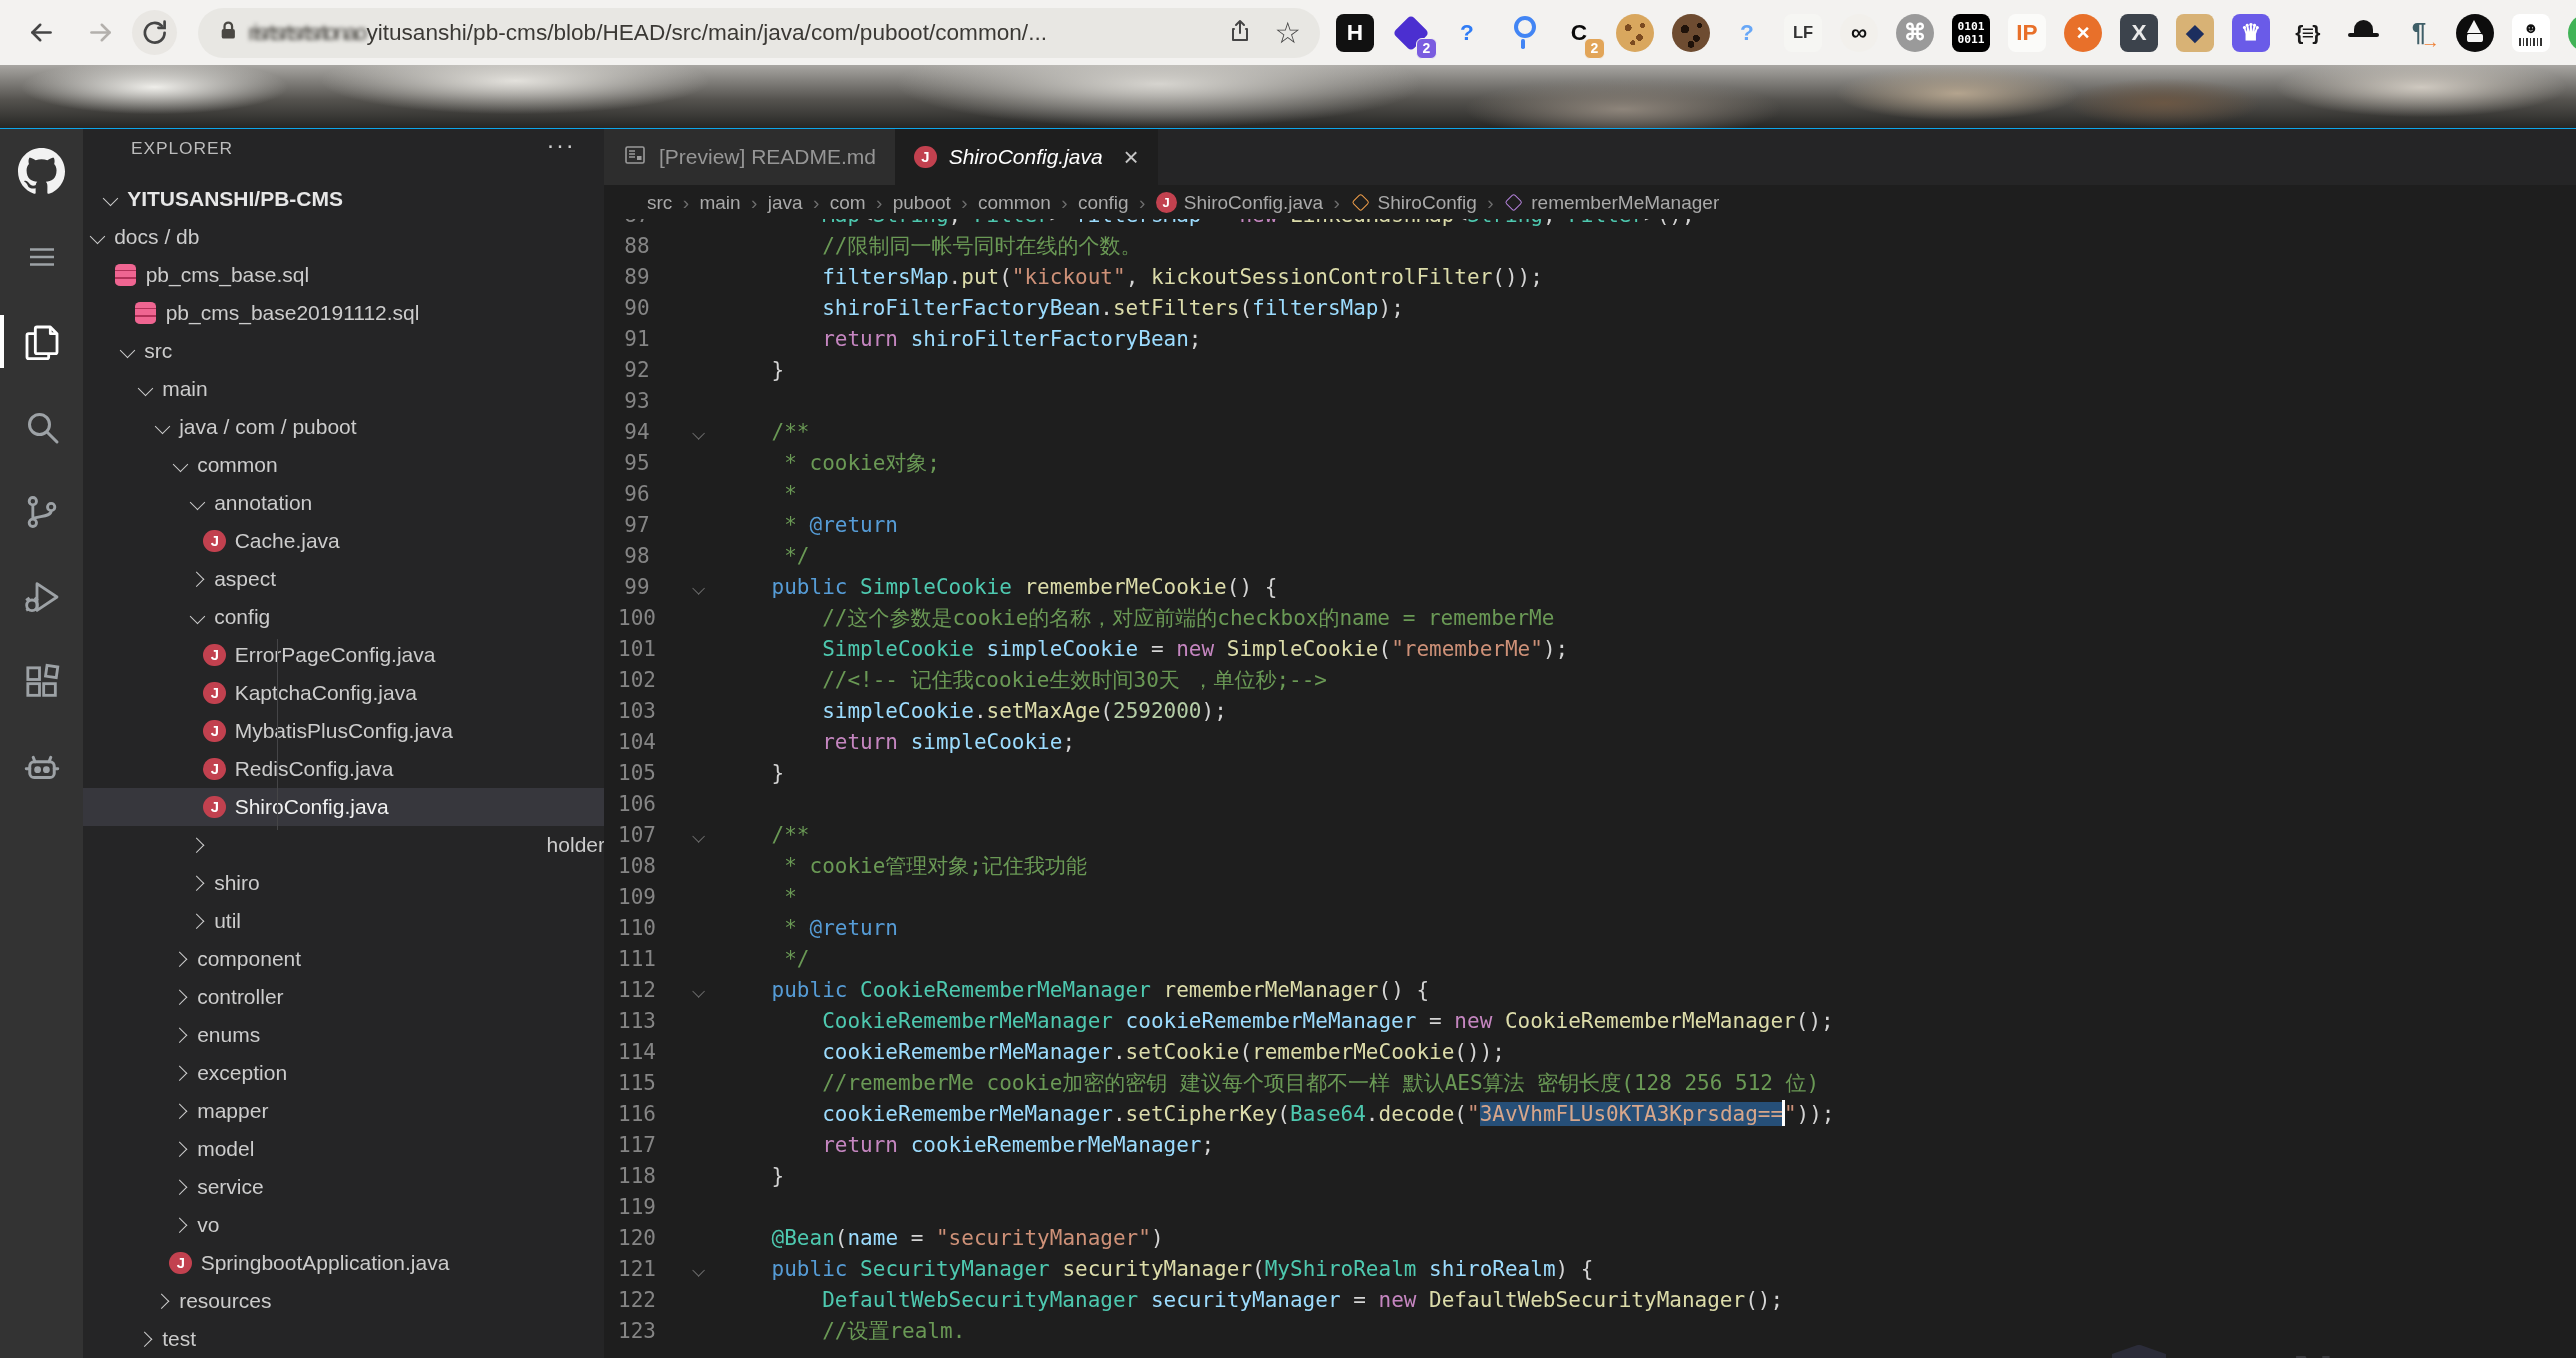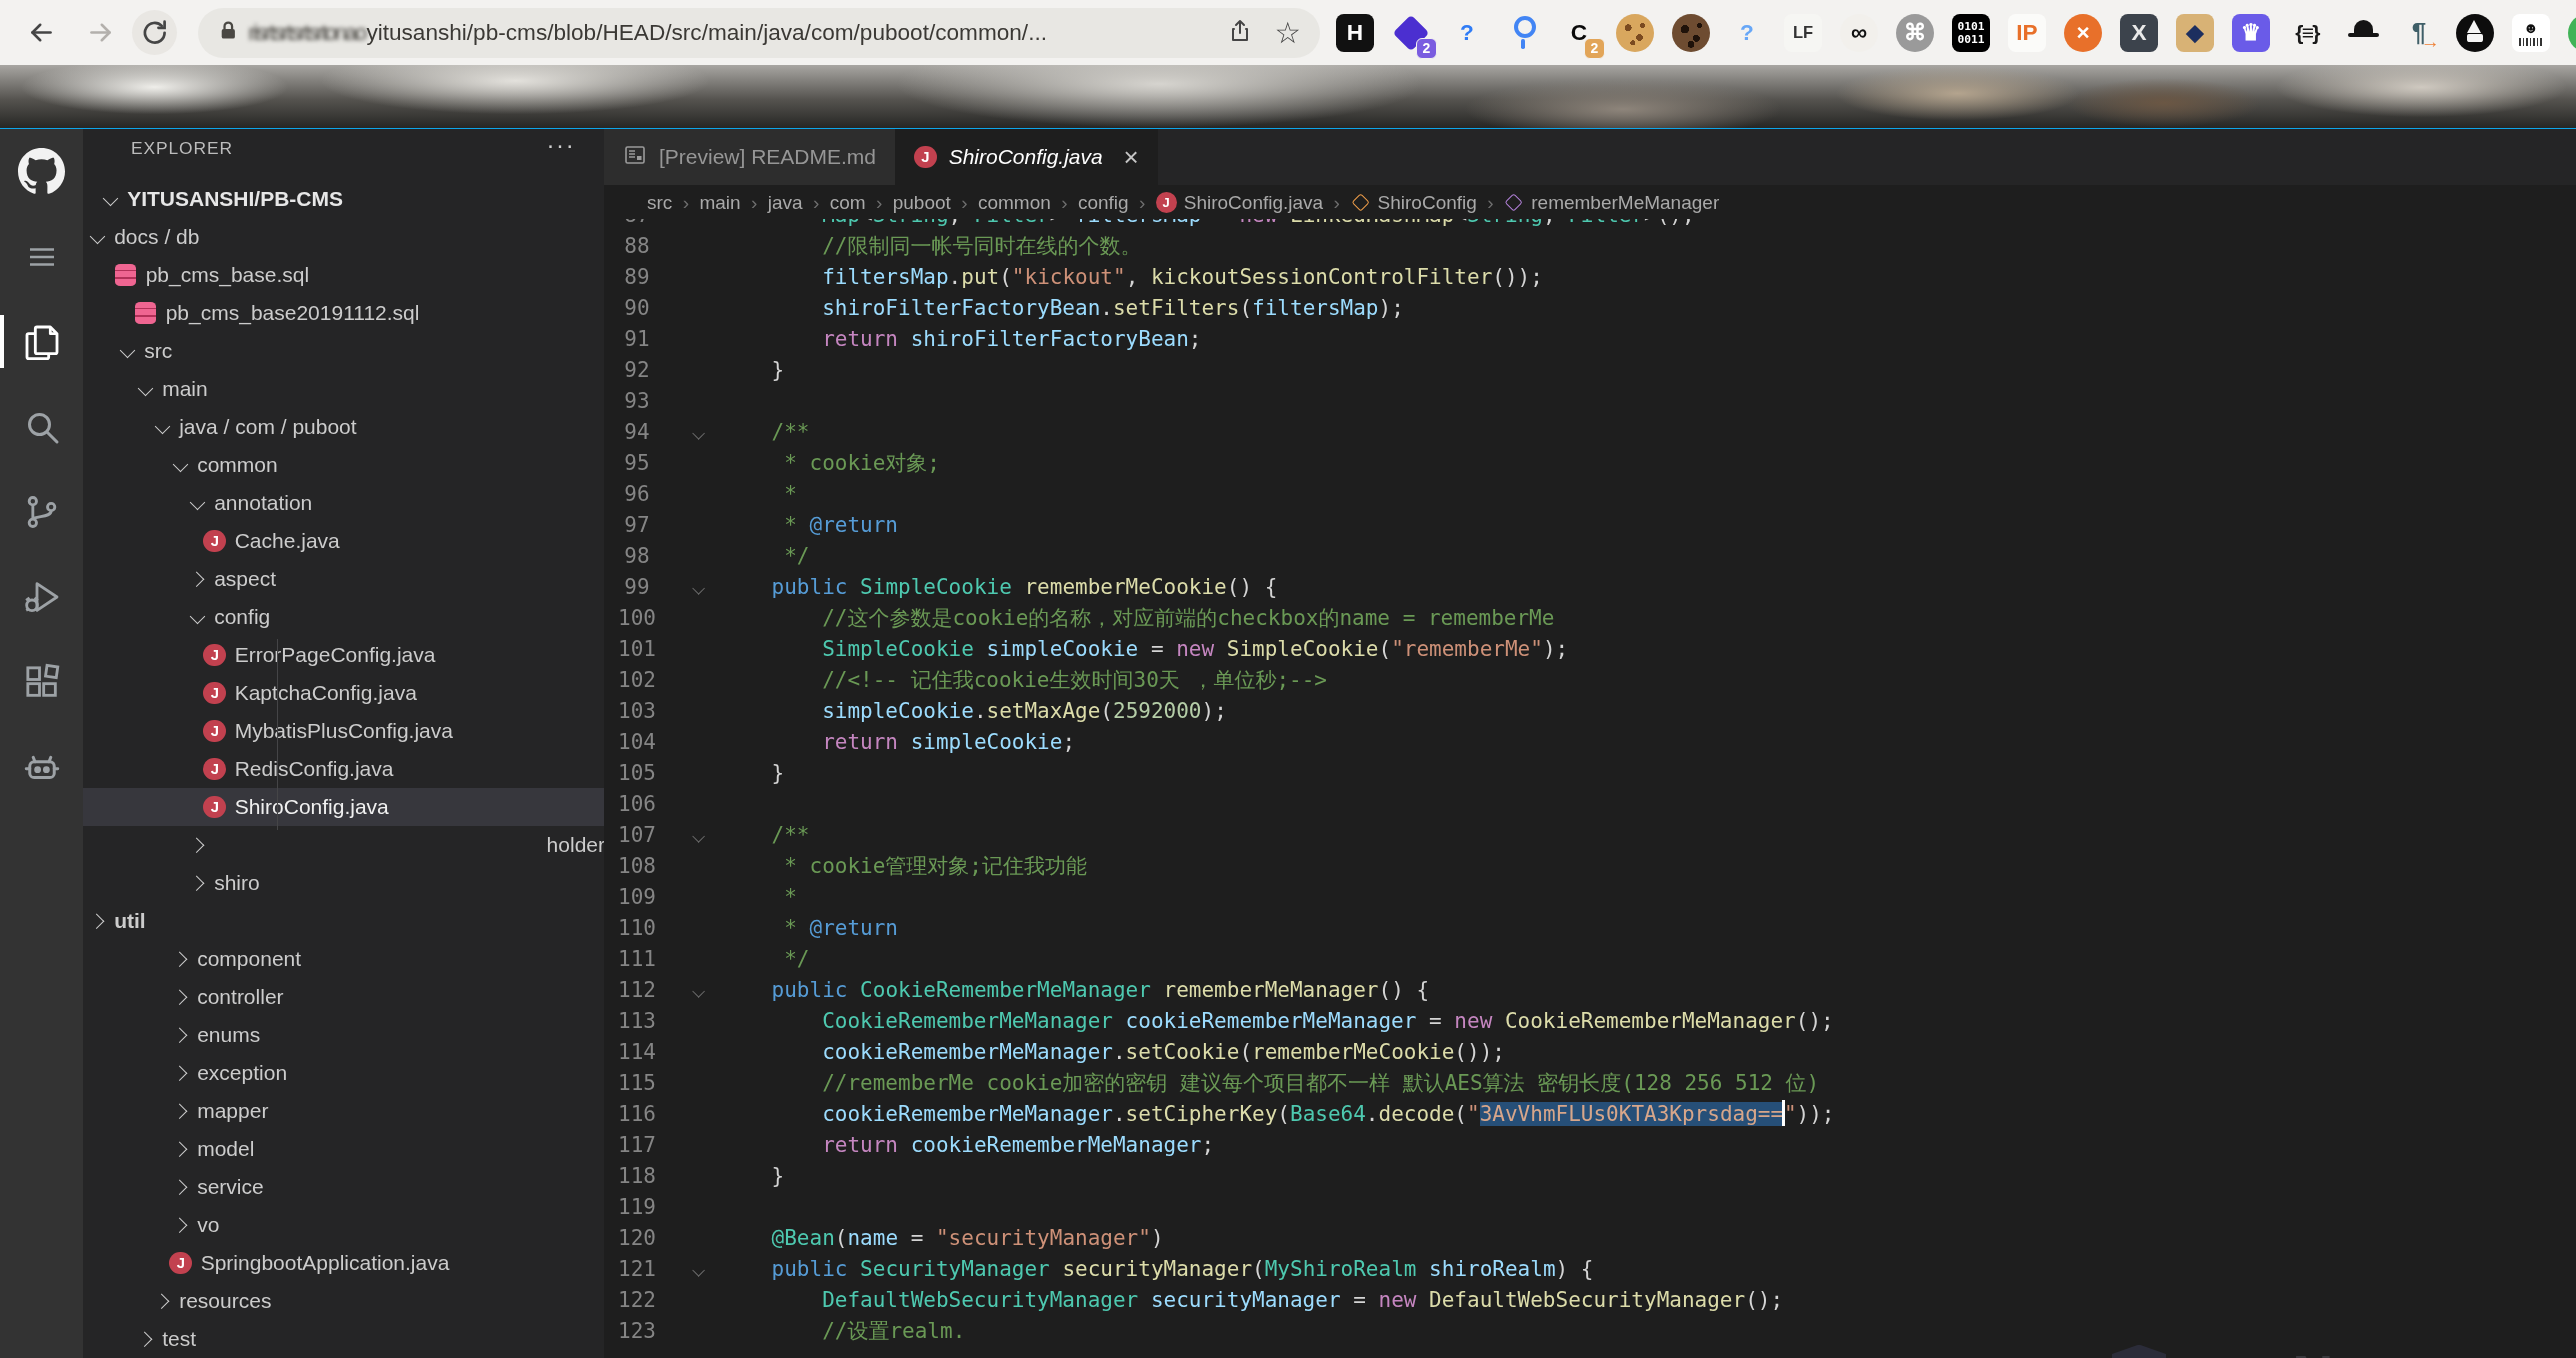--- a/index.html
+++ b/index.html
@@ -454,7 +454,7 @@
             </div>
             <div class="tlabel">shiro</div>
           </div>
-          <div class="trow" style=" font-weight: bold;">
+          <div class="trow" style="padding-left: 100px;">
             <div class="chevbox">
               <div class="chev right"></div>
             </div>

